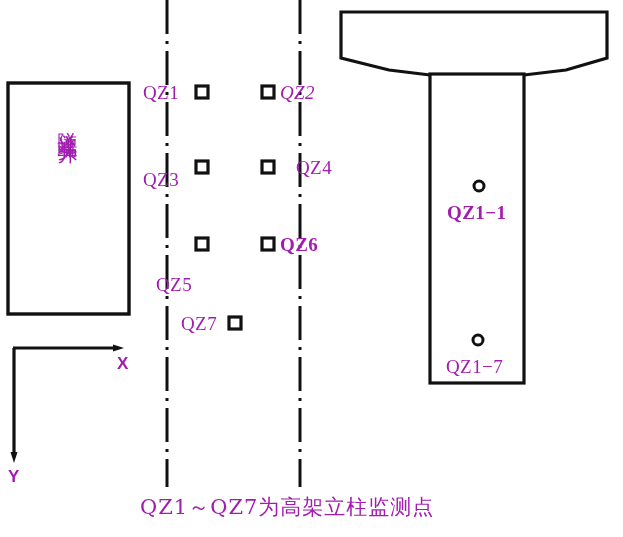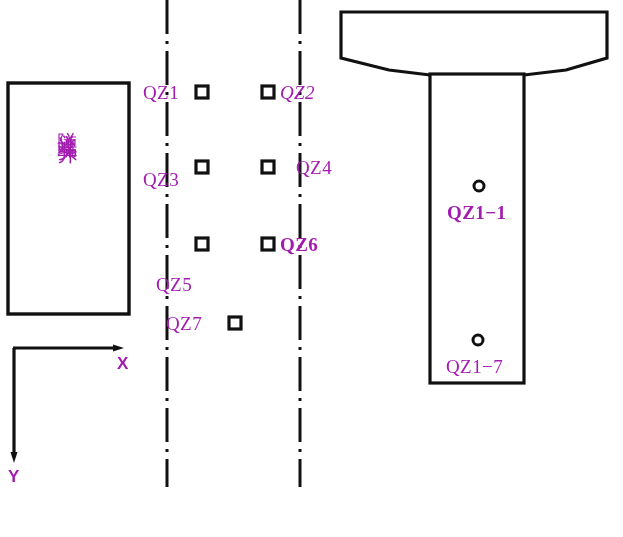--- a/index.html
+++ b/index.html
@@ -99,7 +99,7 @@
   <div class="lbl qz-label" style="left:296px; top:158px;">QZ4</div>
   <div class="lbl qz-label" style="left:156px; top:235px;margin-top:40px;">QZ5</div>
   <div class="lbl qz-label" style="left:280px; top:235px;font-weight:bold;">QZ6</div>
-  <div class="lbl qz-label" style="left:166px; top:314px;text-align:center;">QZ7</div>
+  <div class="lbl qz-label" style="left:181px; top:314px;text-align:center;">QZ7</div>
 
   <div class="lbl pier-label" style="left:447px; top:203px;font-weight:bold;">QZ1−1</div>
   <div class="lbl pier-label" style="left:446px; top:357px;">QZ1−7</div>

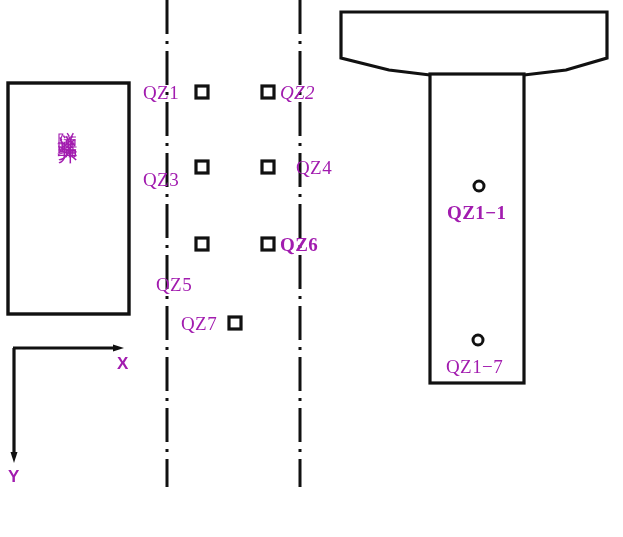--- a/index.html
+++ b/index.html
@@ -107,6 +107,7 @@
   <div class="lbl axis-label" style="left:117px; top:355px;">X</div>
   <div class="lbl axis-label" style="left:8px; top:468px;">Y</div>
 
+  <div class="lbl caption" style="left:140px; top:497px;">QZ1～QZ7为高架立柱监测点</div>
 
 </div>
 

